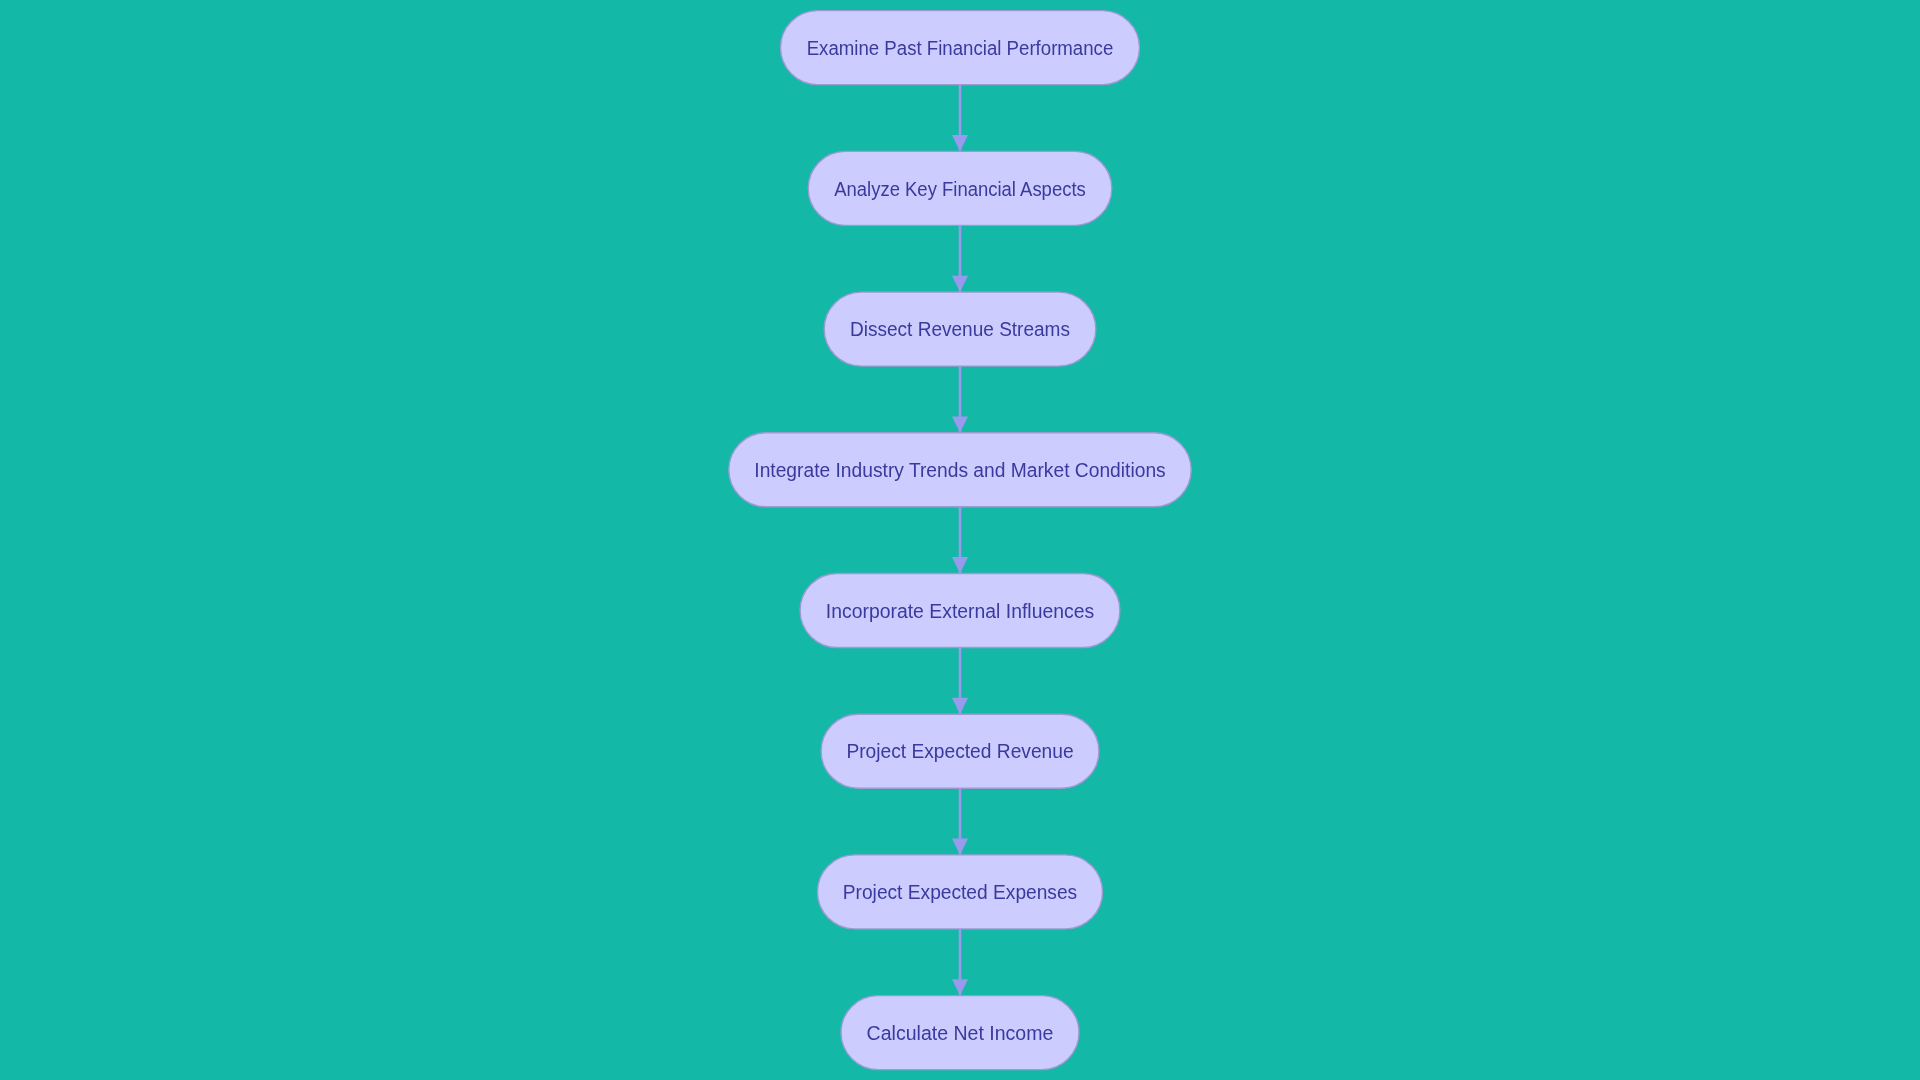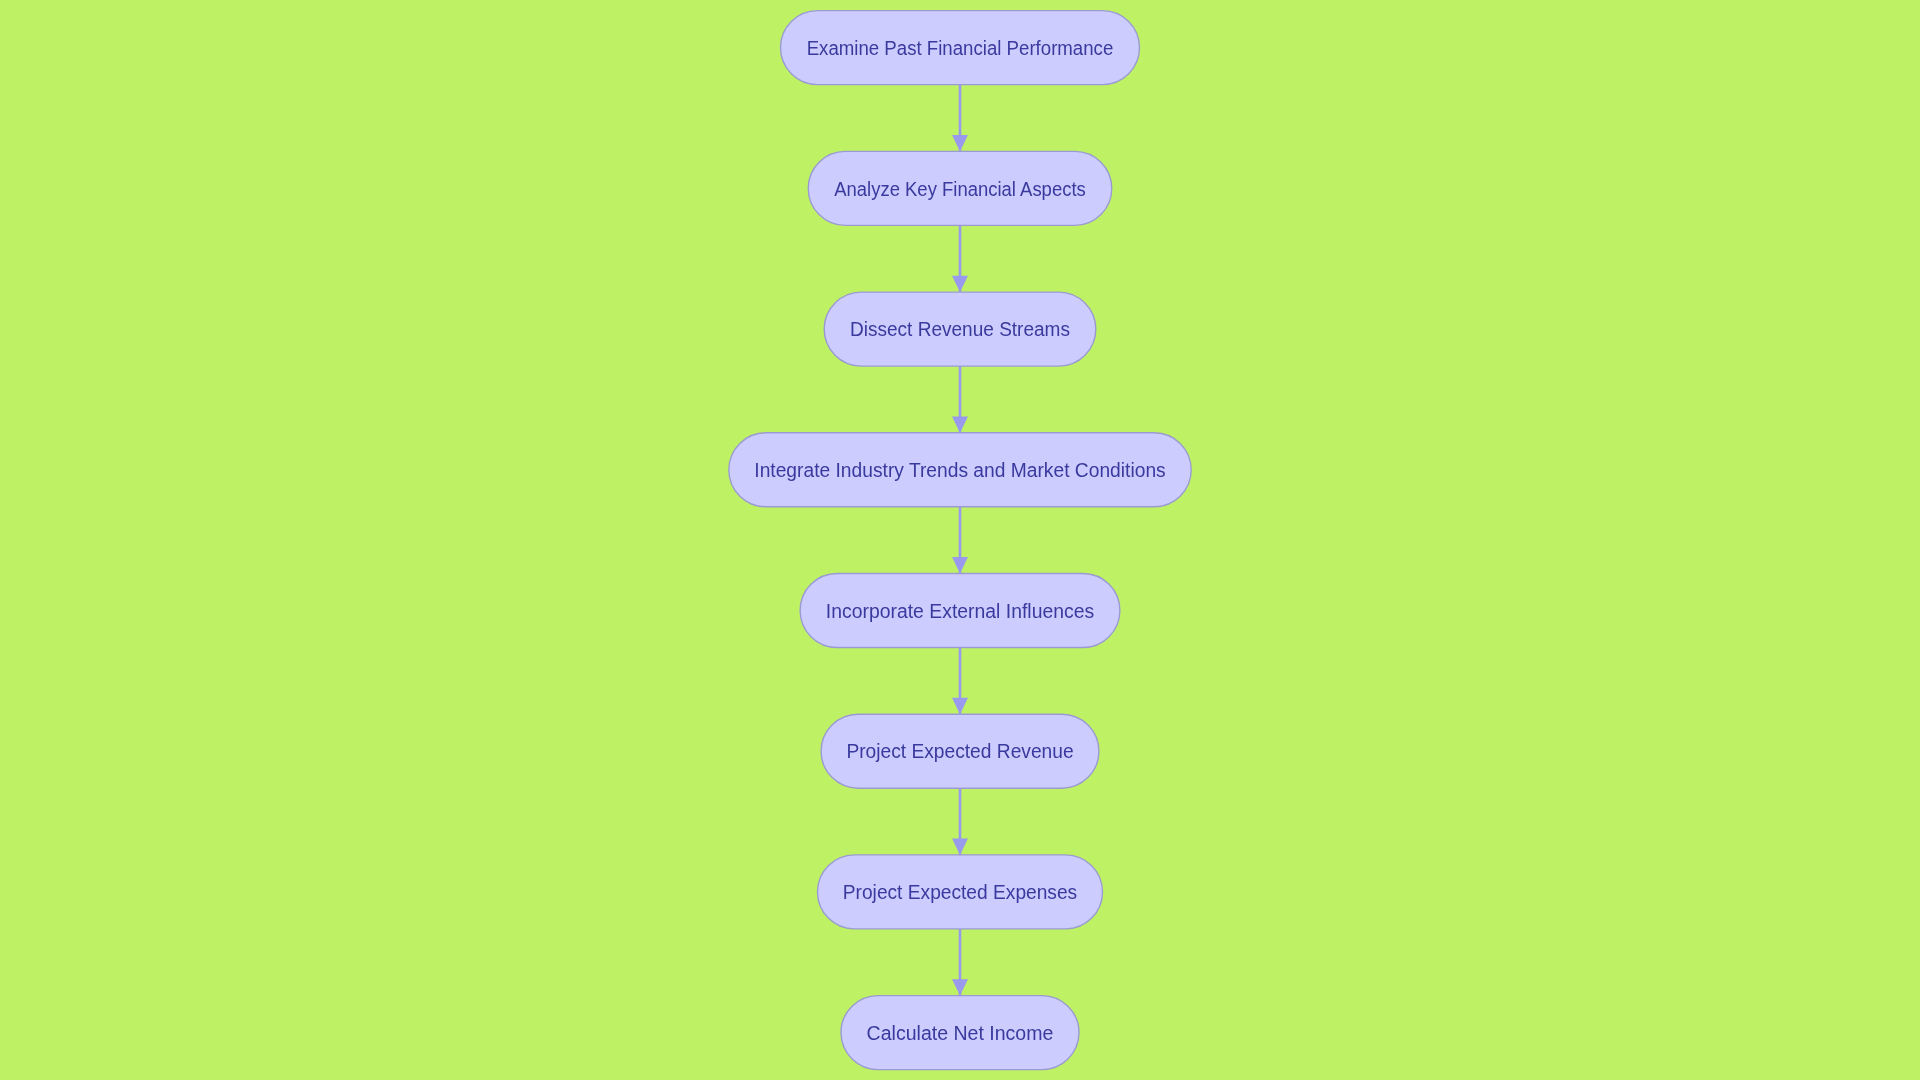--- a/index.html
+++ b/index.html
@@ -16,7 +16,7 @@
     position: relative;
     width: 1920px;
     height: 1080px;
-    background: #bef264;
+    background: #14b8a6;
   }
   svg#flow-svg {
     position: absolute;

